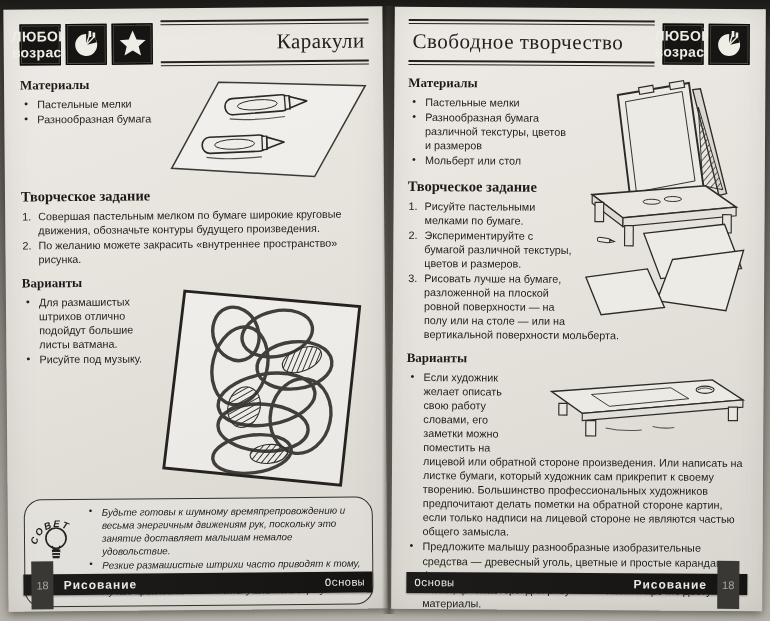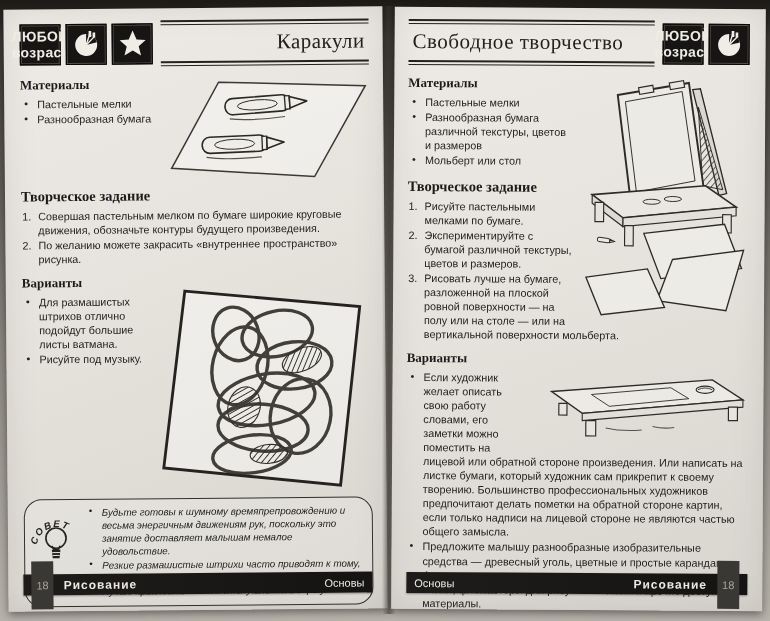--- a/index.html
+++ b/index.html
@@ -74,7 +74,7 @@
     box-shadow:0 1px 2px rgba(0,0,0,.35);
   }
   .footer .sec { font-weight:bold; font-size:12px; letter-spacing:1px; }
-  .footer .chap { font-size:11px; }
+  .footer .chap { font-size:11px;font-family:Liberation Mono, monospace; }
   .footer .pg { font-size:11px; color:#a8a49d; background:#3a3834; padding:18px 5px; }
   .spring { flex:1 1 auto; }
 </style>

